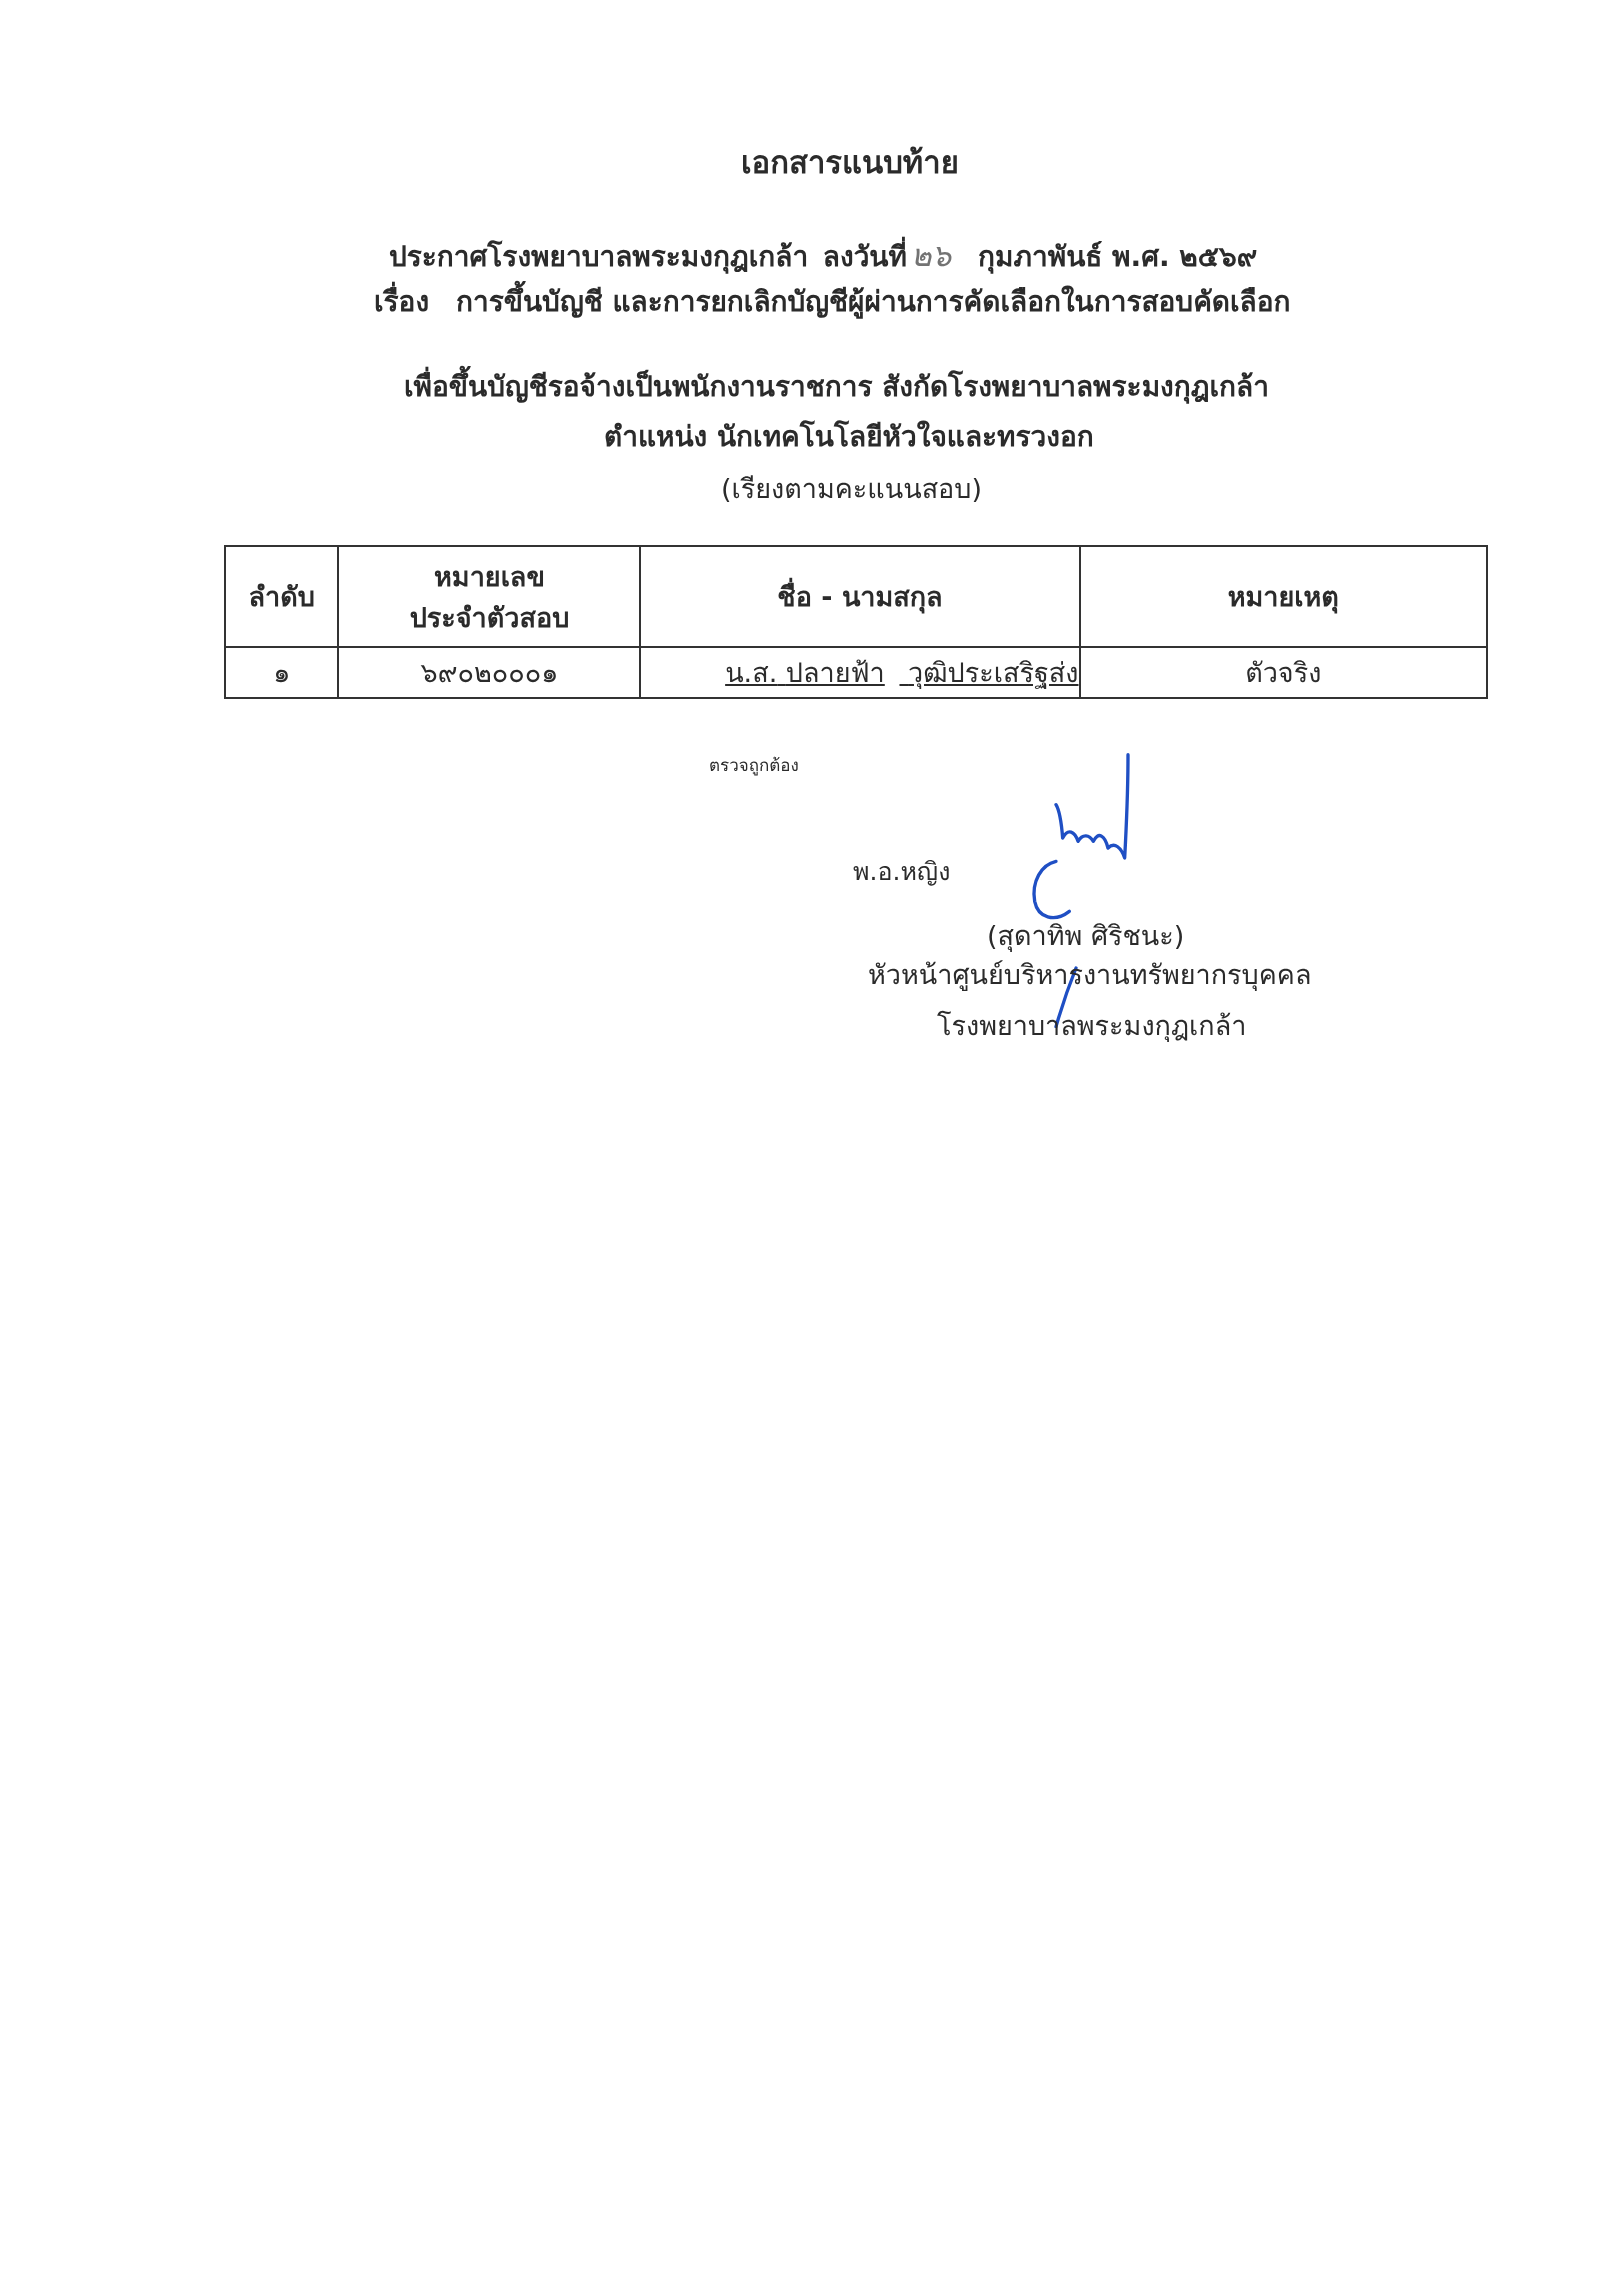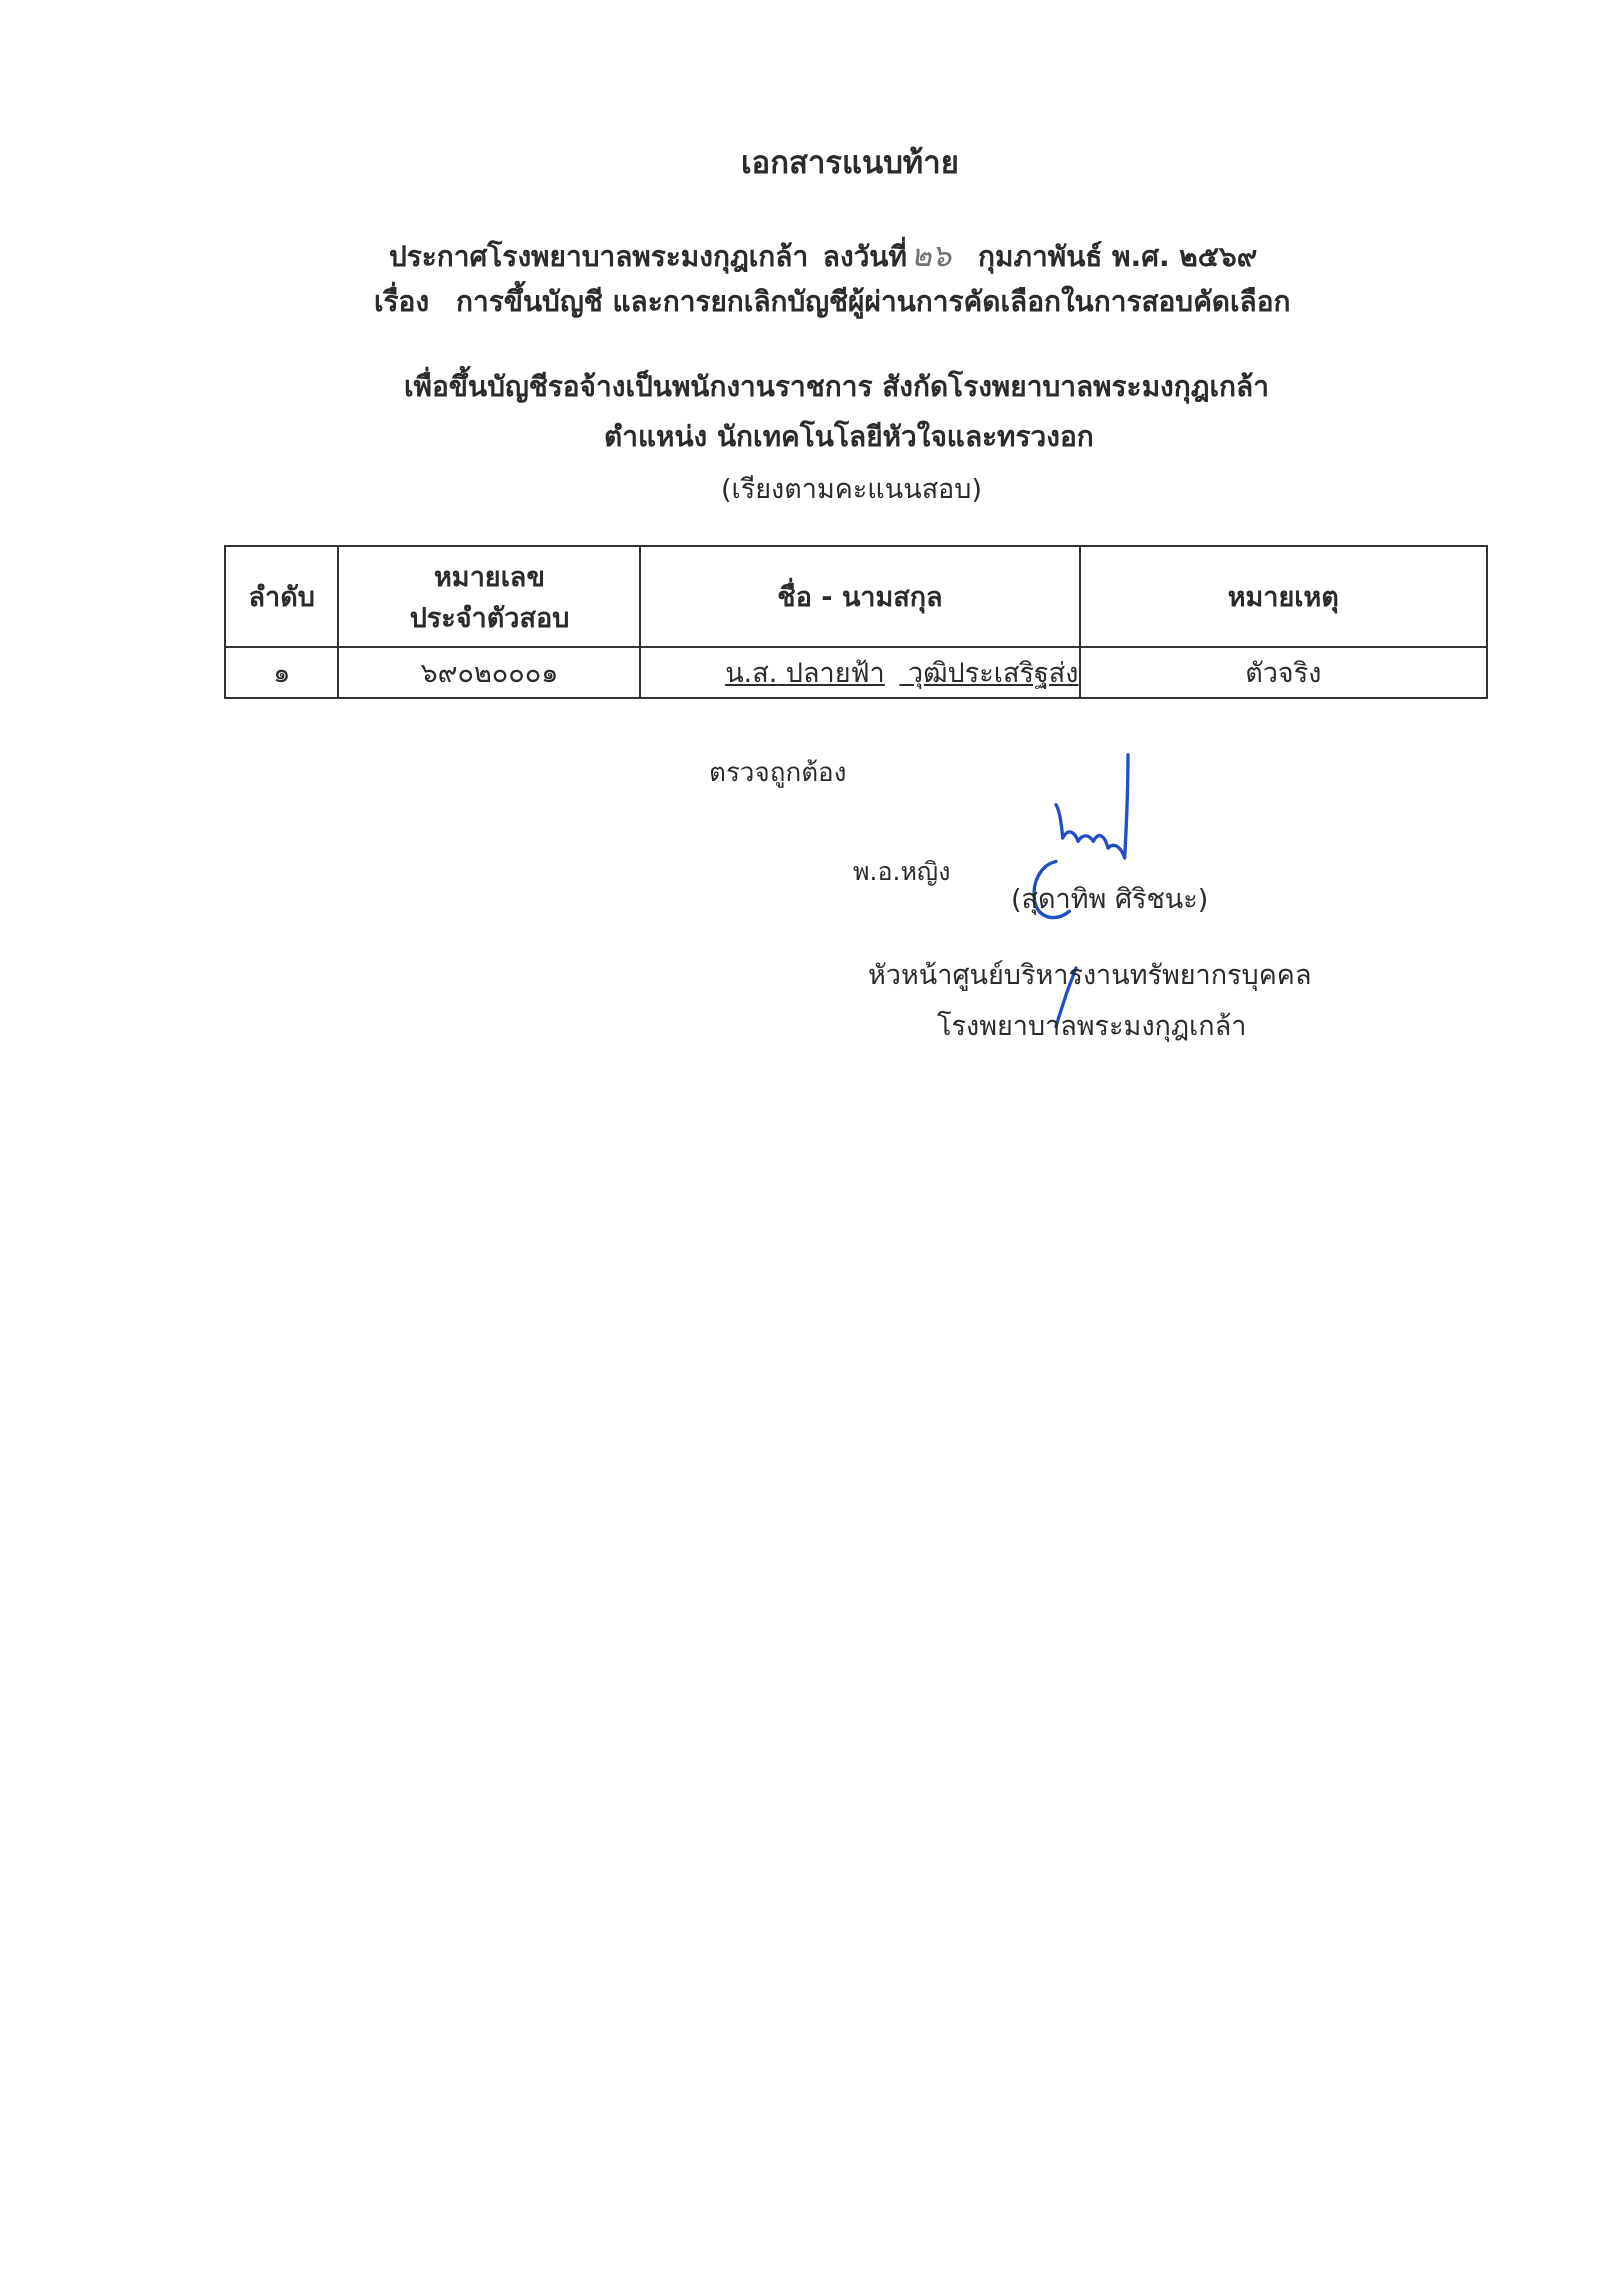--- a/index.html
+++ b/index.html
@@ -32,7 +32,7 @@
   #result-table td.name-cell { text-align: right; padding-left: 10px; text-decoration: underline; }
   .col1 { width: 112px; } .col2 { width: 302px; } .col3 { width: 441px; } .col4 { width: 409px; }
 
-  #verified-label { top: 751px; left: 709px; font-size: 26px; }
+  #verified-label { top: 751px; left: 709px; font-size: 17px; }
   #rank-label { top: 851px; left: 853px; font-size: 25px; }
   #signer-name { top: 877px; left: 987px; font-size: 27px; margin-left: 24px; }
   #signer-title { top: 953px; left: 868px; font-size: 27px; }

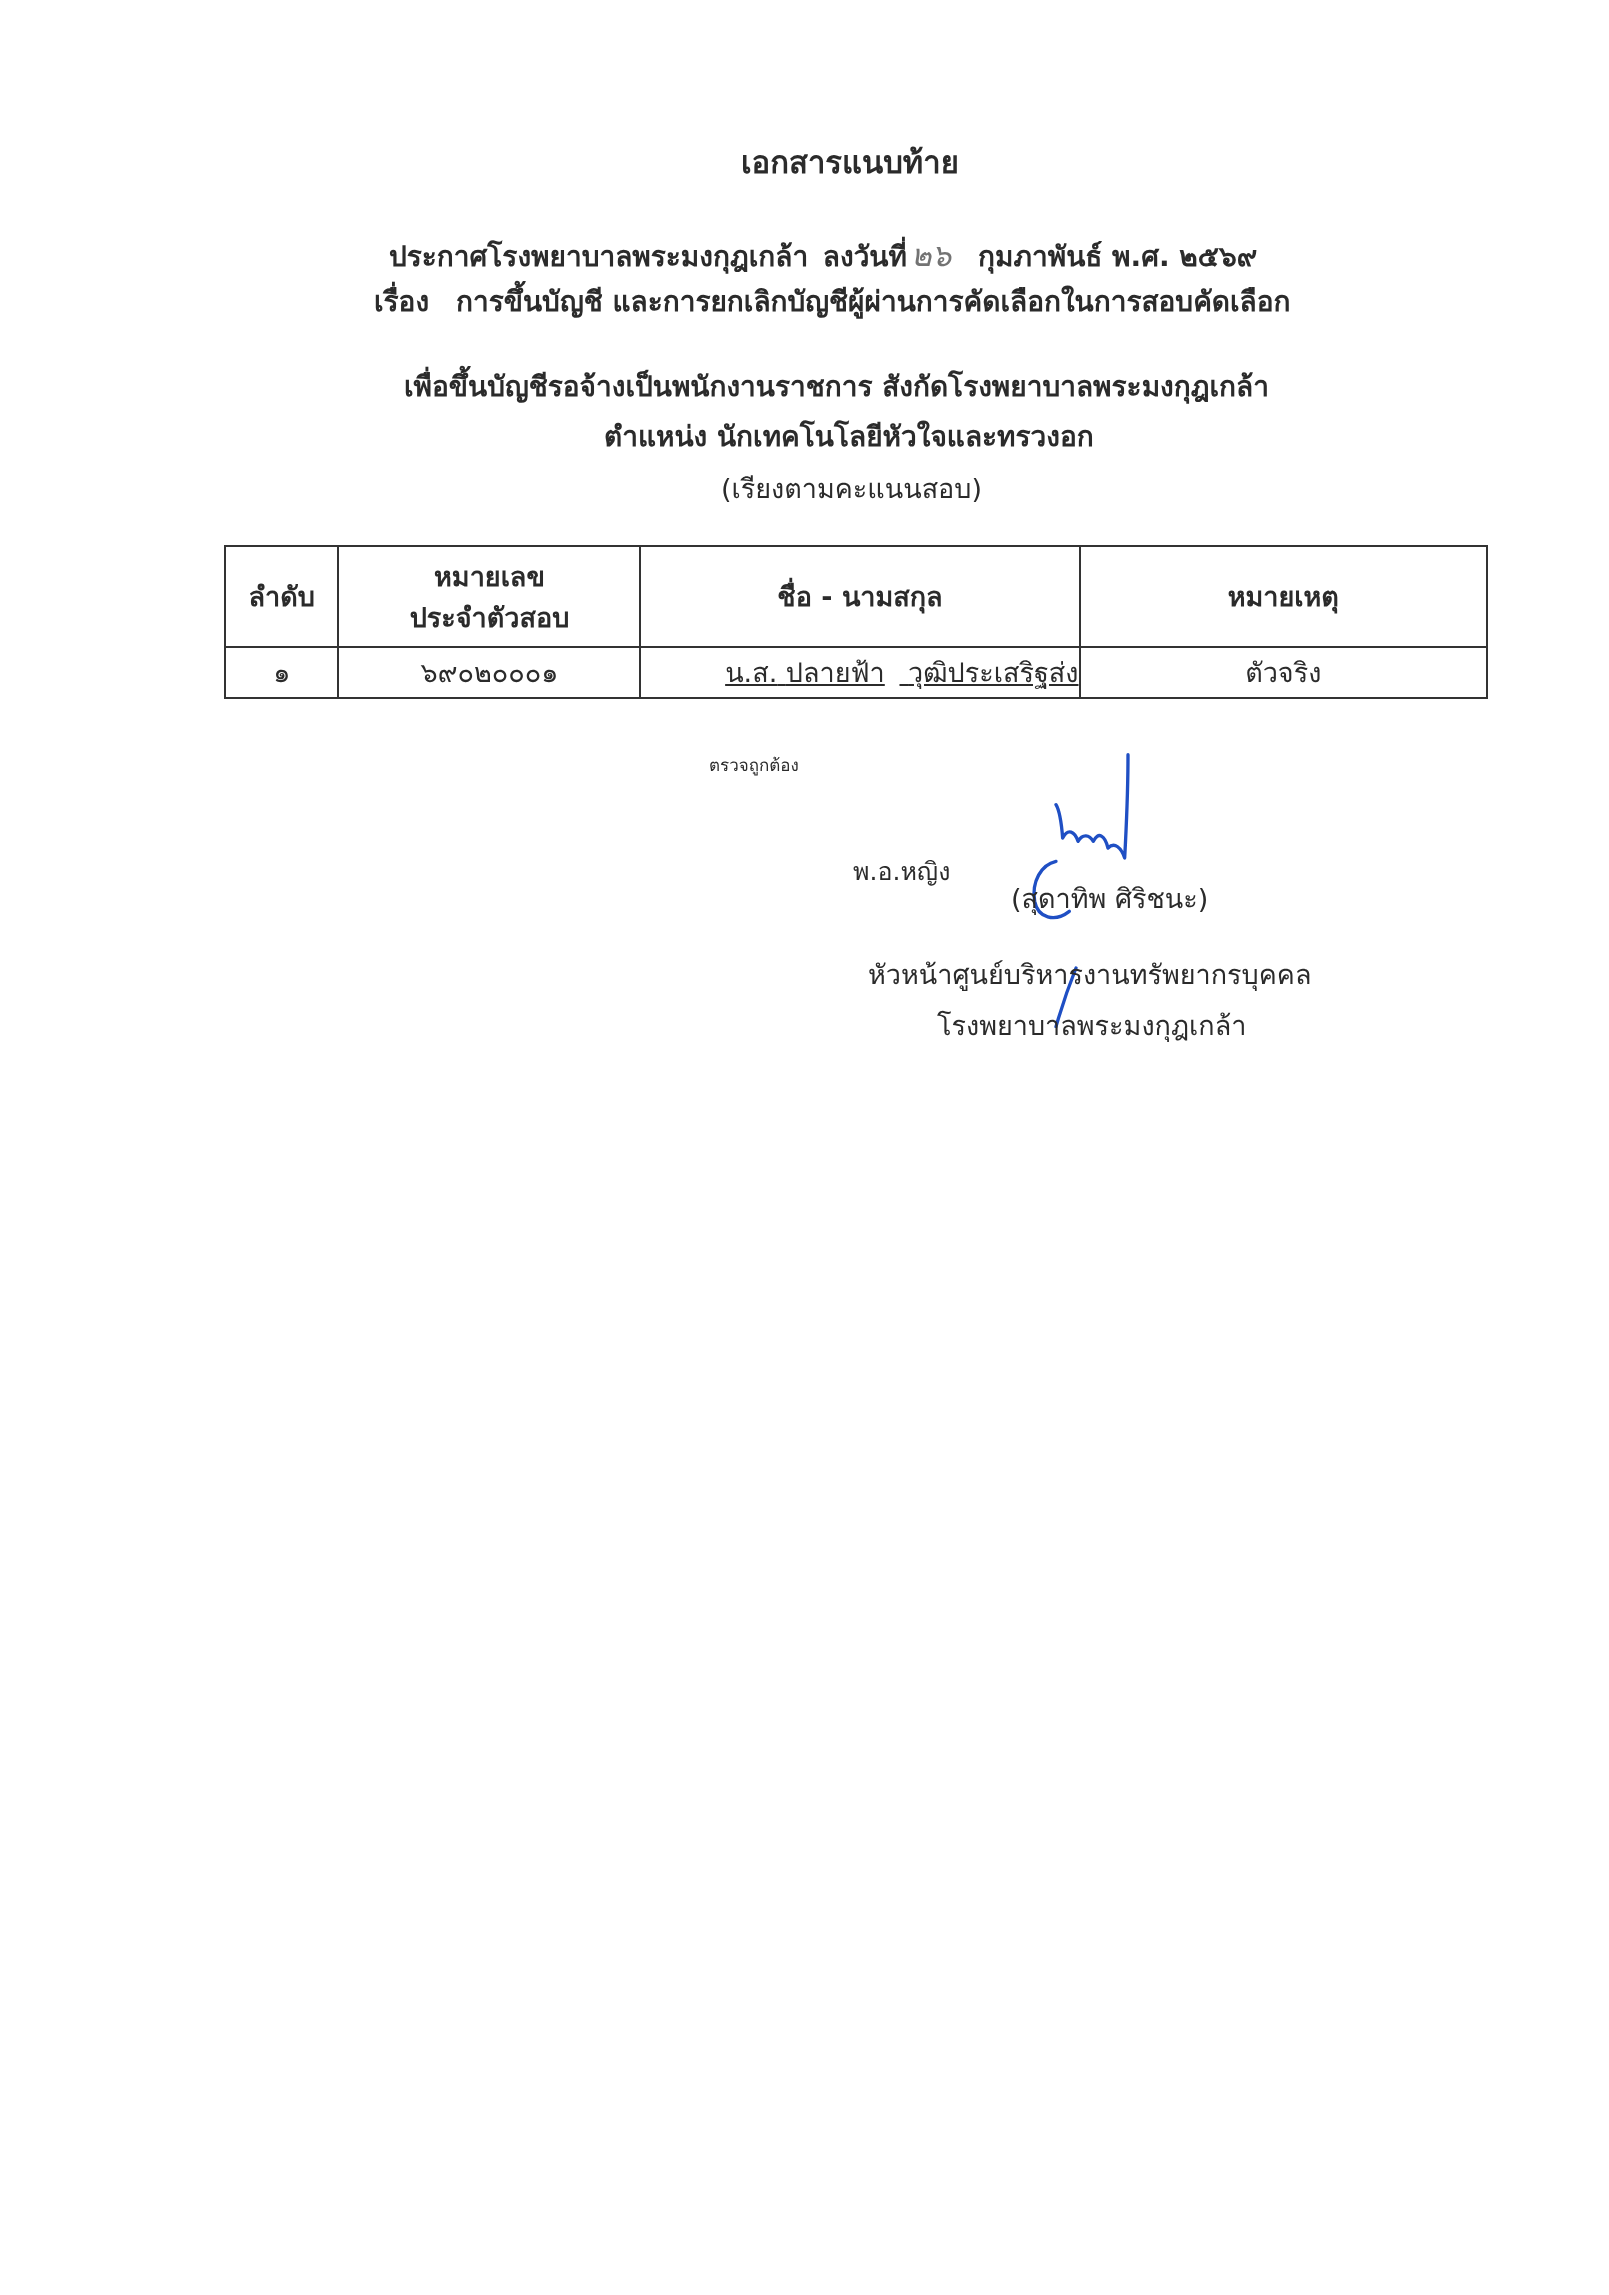--- a/index.html
+++ b/index.html
@@ -34,7 +34,7 @@
 
   #verified-label { top: 751px; left: 709px; font-size: 17px; }
   #rank-label { top: 851px; left: 853px; font-size: 25px; }
-  #signer-name { top: 877px; left: 987px; font-size: 27px; margin-left: 24px; }
+  #signer-name { top: 914px; left: 987px; font-size: 27px; }
   #signer-title { top: 953px; left: 868px; font-size: 27px; }
   #signer-org { top: 1004px; left: 937px; font-size: 27px; }
 

